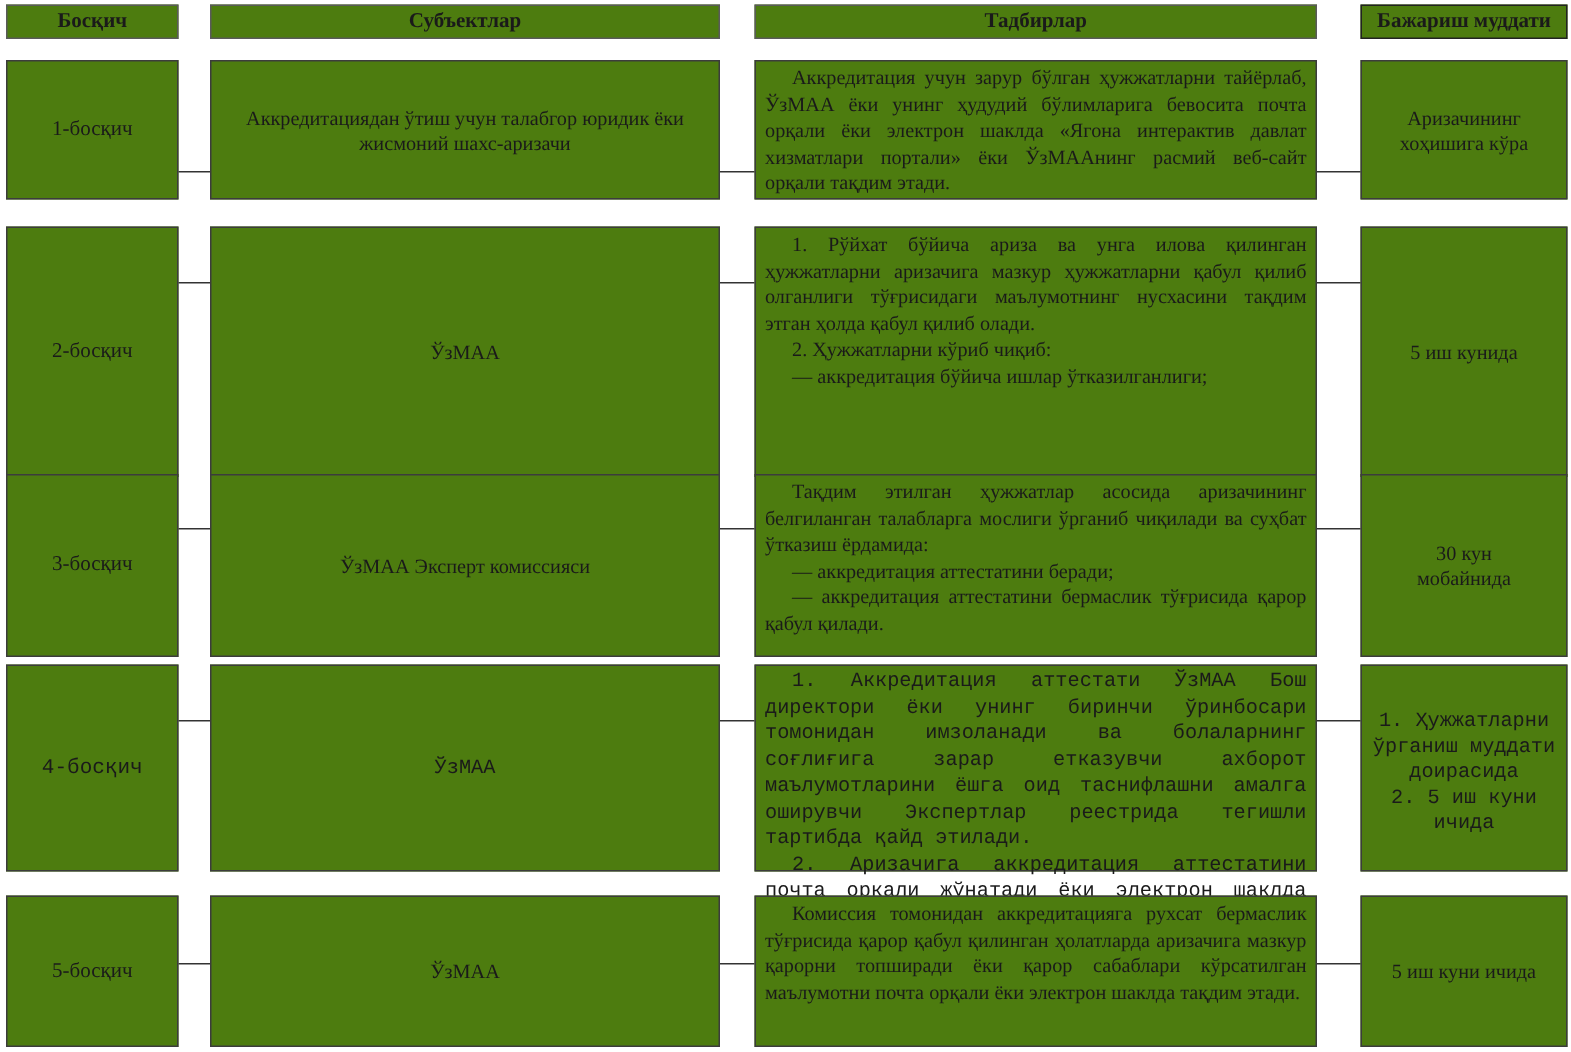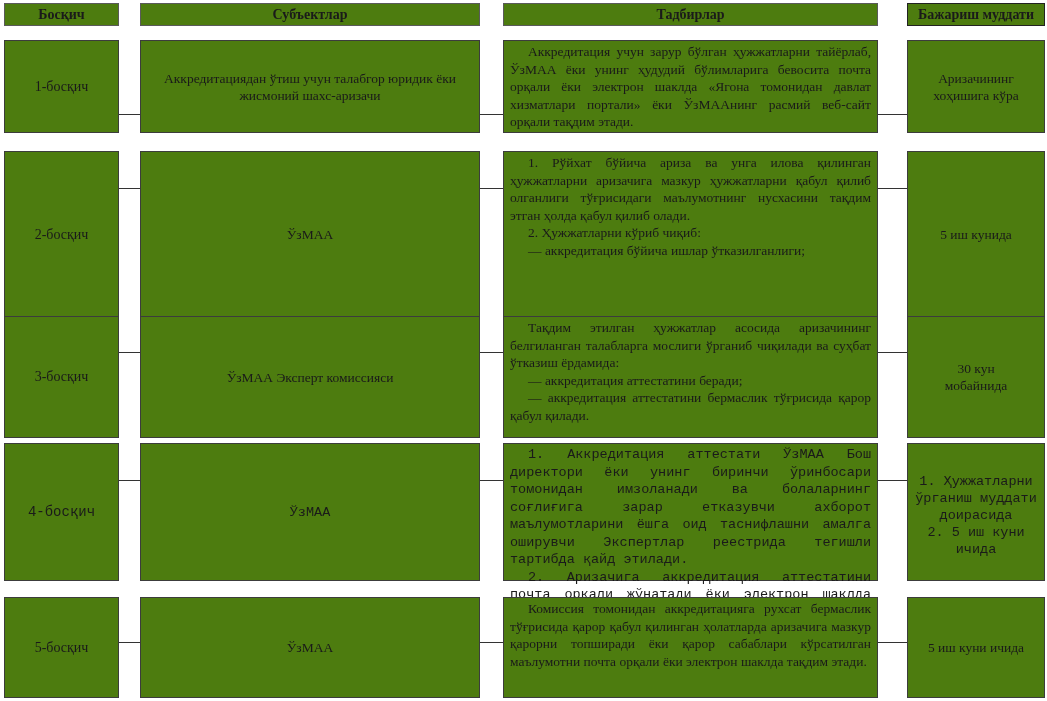--- a/index.html
+++ b/index.html
@@ -65,7 +65,7 @@
     <span class="subj-narrow">Аккредитациядан ўтиш учун талабгор юридик ёки жисмоний шахс-аризачи</span>
   </div>
   <div class="box activities r0 col-act">
-    <p>Аккредитация учун зарур бўлган ҳужжатларни тайёрлаб, ЎзМАА ёки унинг ҳудудий бўлимларига бевосита почта орқали ёки электрон шаклда «Ягона томонидан давлат хизматлари портали» ёки ЎзМААнинг расмий веб-сайт орқали тақдим этади.</p>
+    <p>Аккредитация учун зарур бўлган ҳужжатларни тайёрлаб, ЎзМАА ёки унинг ҳудудий бўлимларига бевосита почта орқали ёки электрон шаклда «Ягона интерактив давлат хизматлари портали» ёки ЎзМААнинг расмий веб-сайт орқали тақдим этади.</p>
   </div>
   <div class="box center deadline r0 col-dl">
     <div class="item dl-narrow-110">Аризачининг хоҳишига кўра</div>

